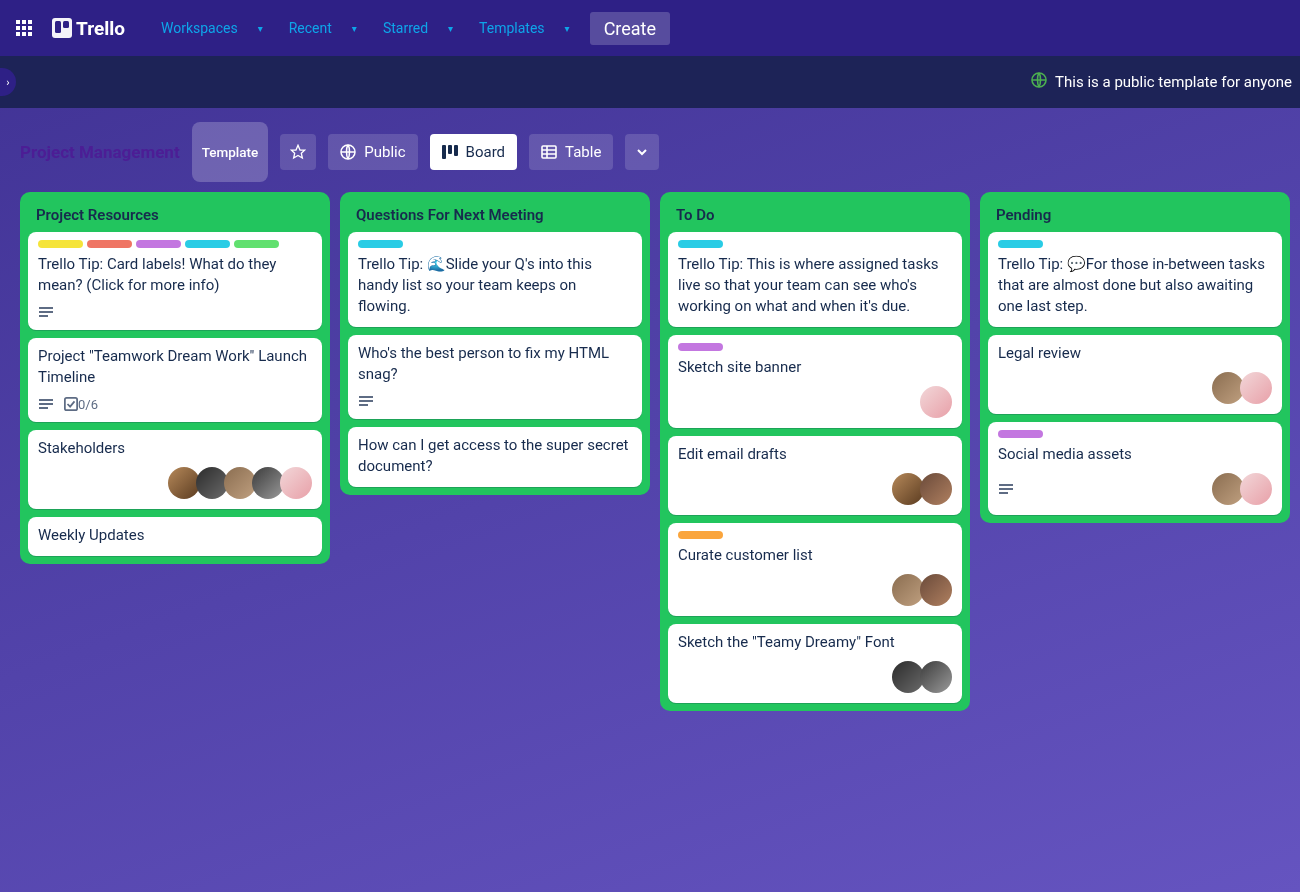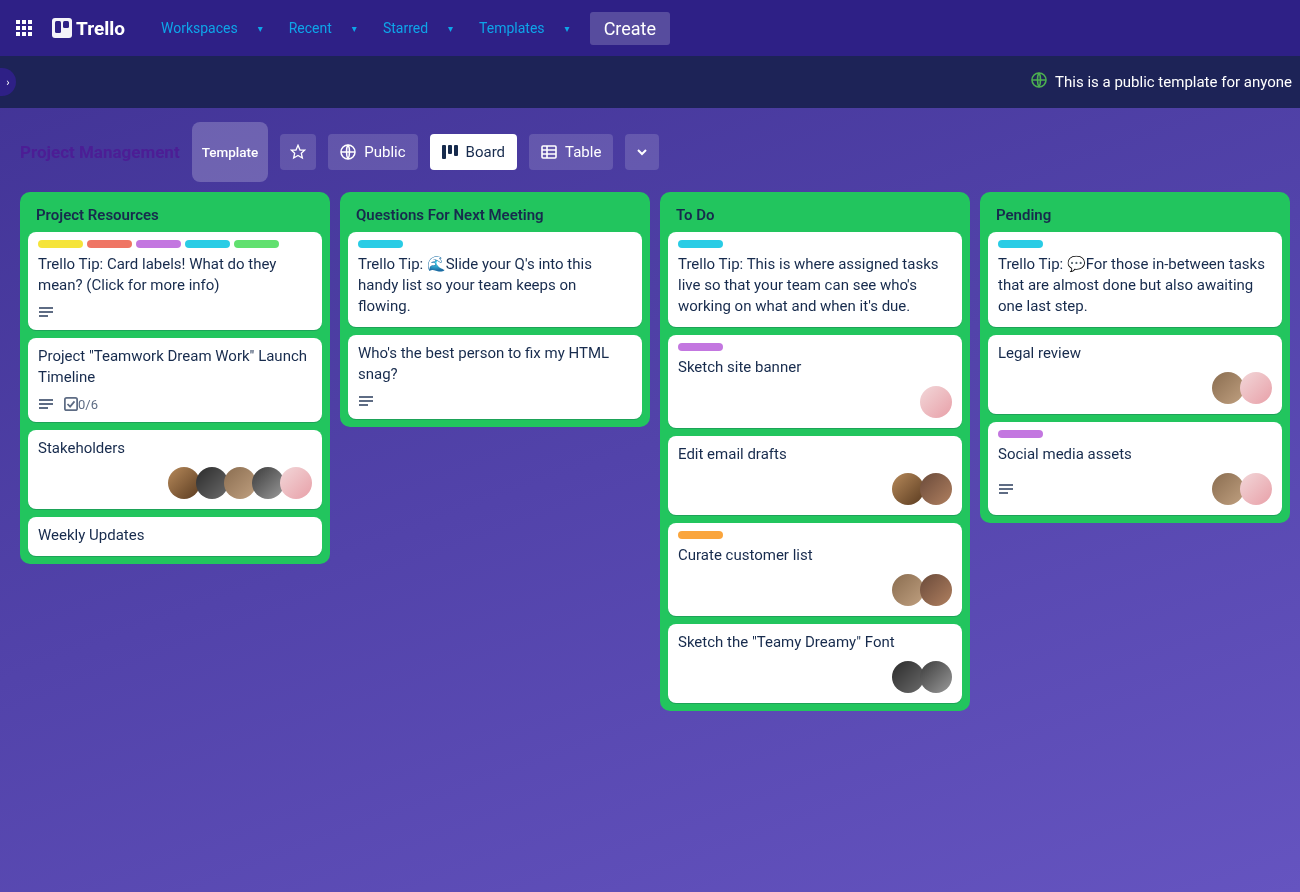--- a/index.html
+++ b/index.html
@@ -214,6 +214,9 @@
           </span>
         </div>
       </div>
+      <div class="card">
+        <div class="card-text">How can I get access to the super secret document?</div>
+      </div>
     </div>
     <div class="list">
       <div class="list-title">To Do</div>

